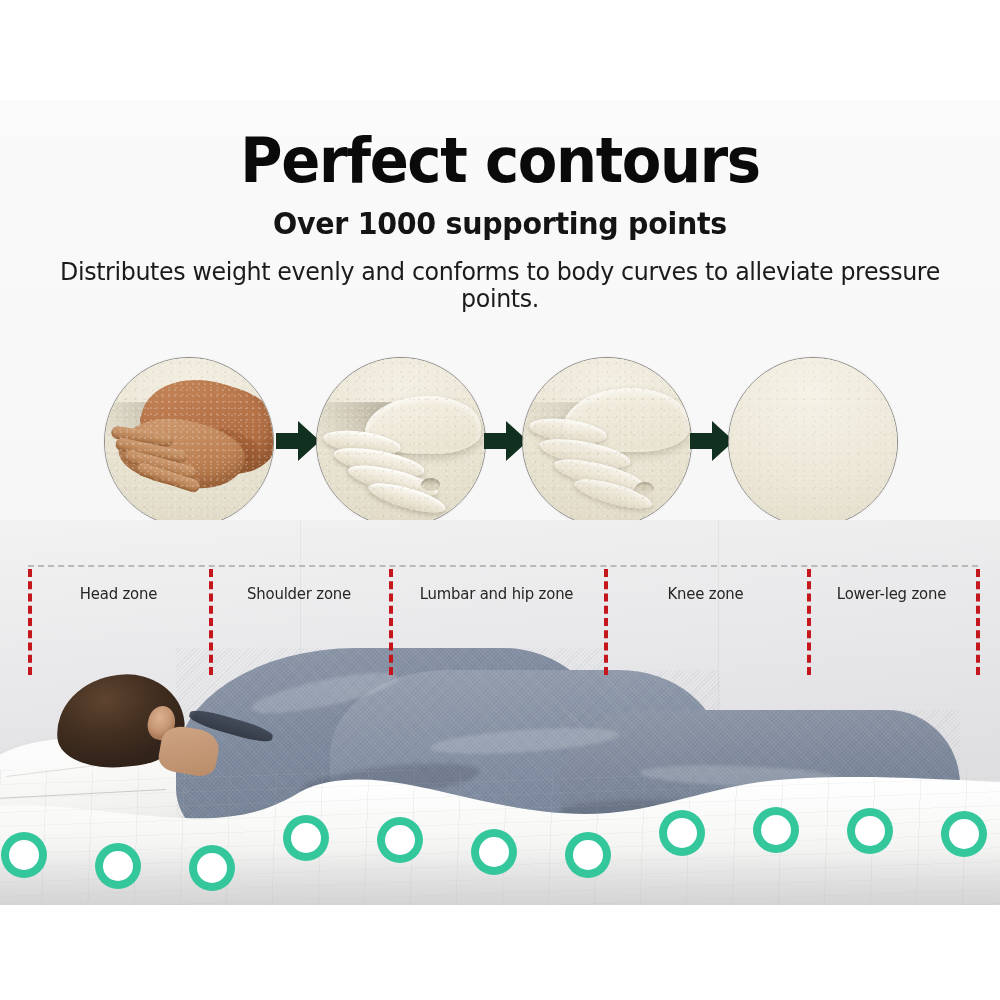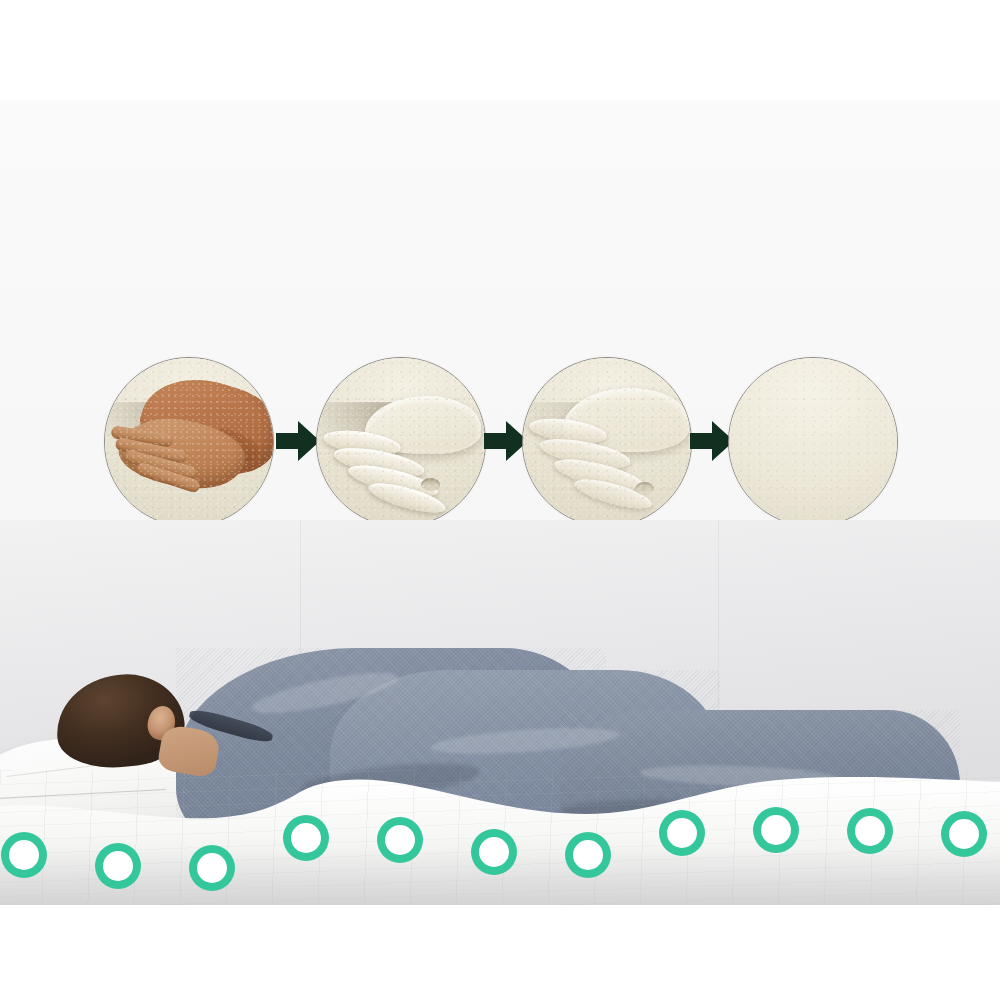--- a/index.html
+++ b/index.html
@@ -280,6 +280,11 @@
   <div class="field"></div>
   <div class="top-band"></div>
 
+  <div class="headings">
+    <div class="h1">Perfect contours</div>
+    <div class="h2">Over 1000 supporting points</div>
+    <div class="h3">Distributes weight evenly and conforms to body curves to alleviate pressure points.</div>
+  </div>
 
   <div class="seq">
 

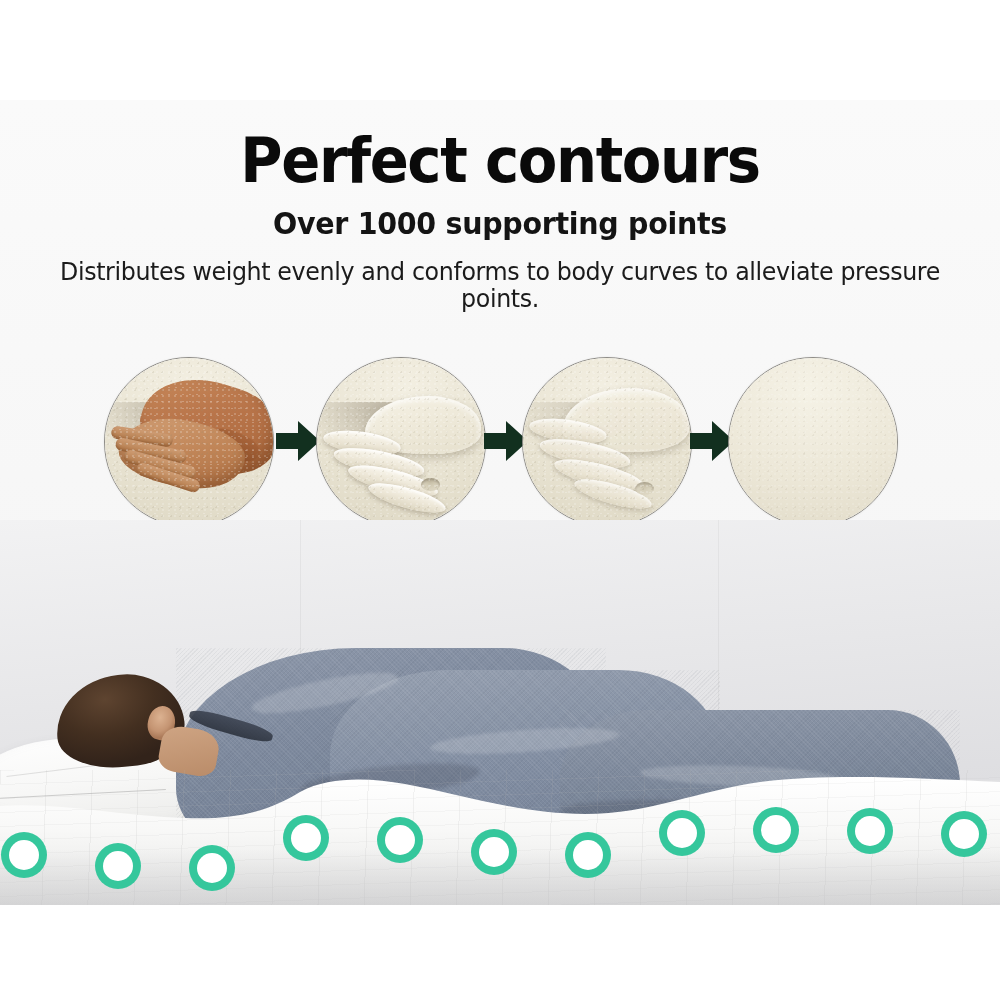--- a/index.html
+++ b/index.html
@@ -403,6 +403,22 @@
     </div>
   </div>
 
+  <div class="zones">
+    <div class="zone-top"></div>
+
+    <div class="vdash" style="left:0px;"></div>
+    <div class="vdash" style="left:181px;"></div>
+    <div class="vdash" style="left:361px;"></div>
+    <div class="vdash" style="left:576px;"></div>
+    <div class="vdash" style="left:779px;"></div>
+    <div class="vdash" style="left:948px;"></div>
+
+    <div class="zlabel" style="left:0px;width:181px;">Head zone</div>
+    <div class="zlabel" style="left:181px;width:180px;">Shoulder zone</div>
+    <div class="zlabel" style="left:361px;width:215px;">Lumbar and hip zone</div>
+    <div class="zlabel" style="left:576px;width:203px;">Knee zone</div>
+    <div class="zlabel" style="left:779px;width:169px;">Lower-leg zone</div>
+  </div>
 
   <div>
     <div class="ring" style="left:9px;top:840px;"></div>

